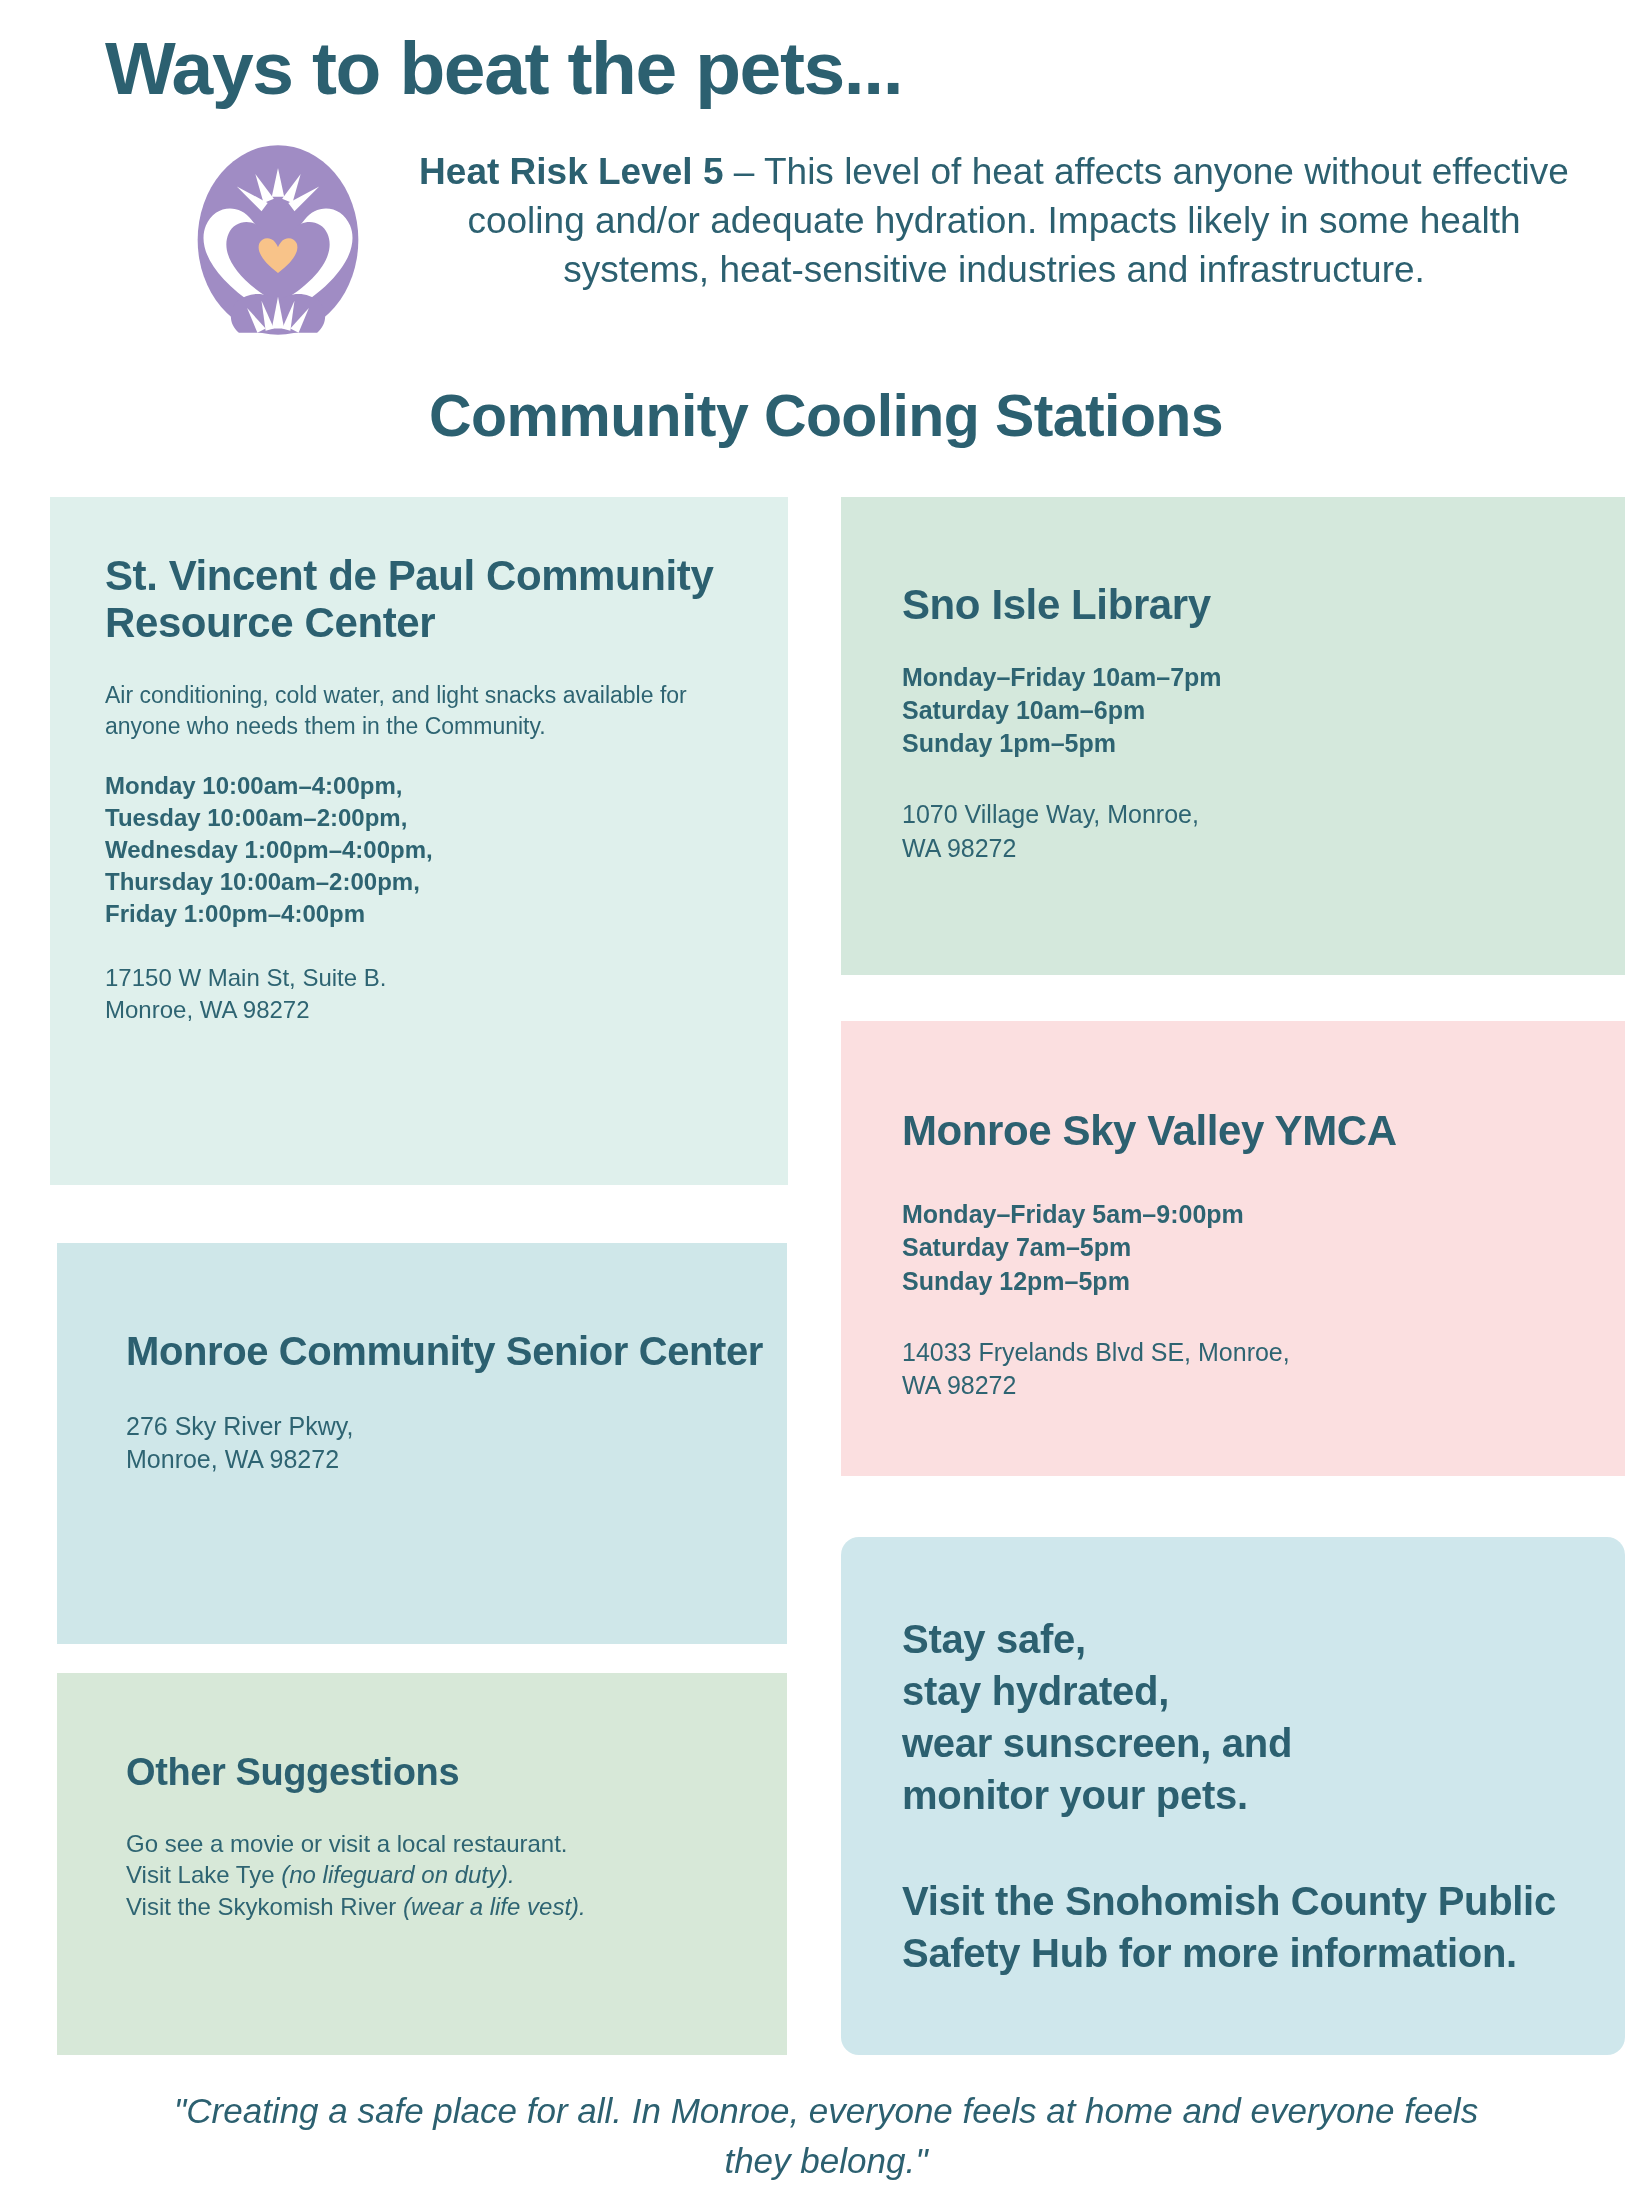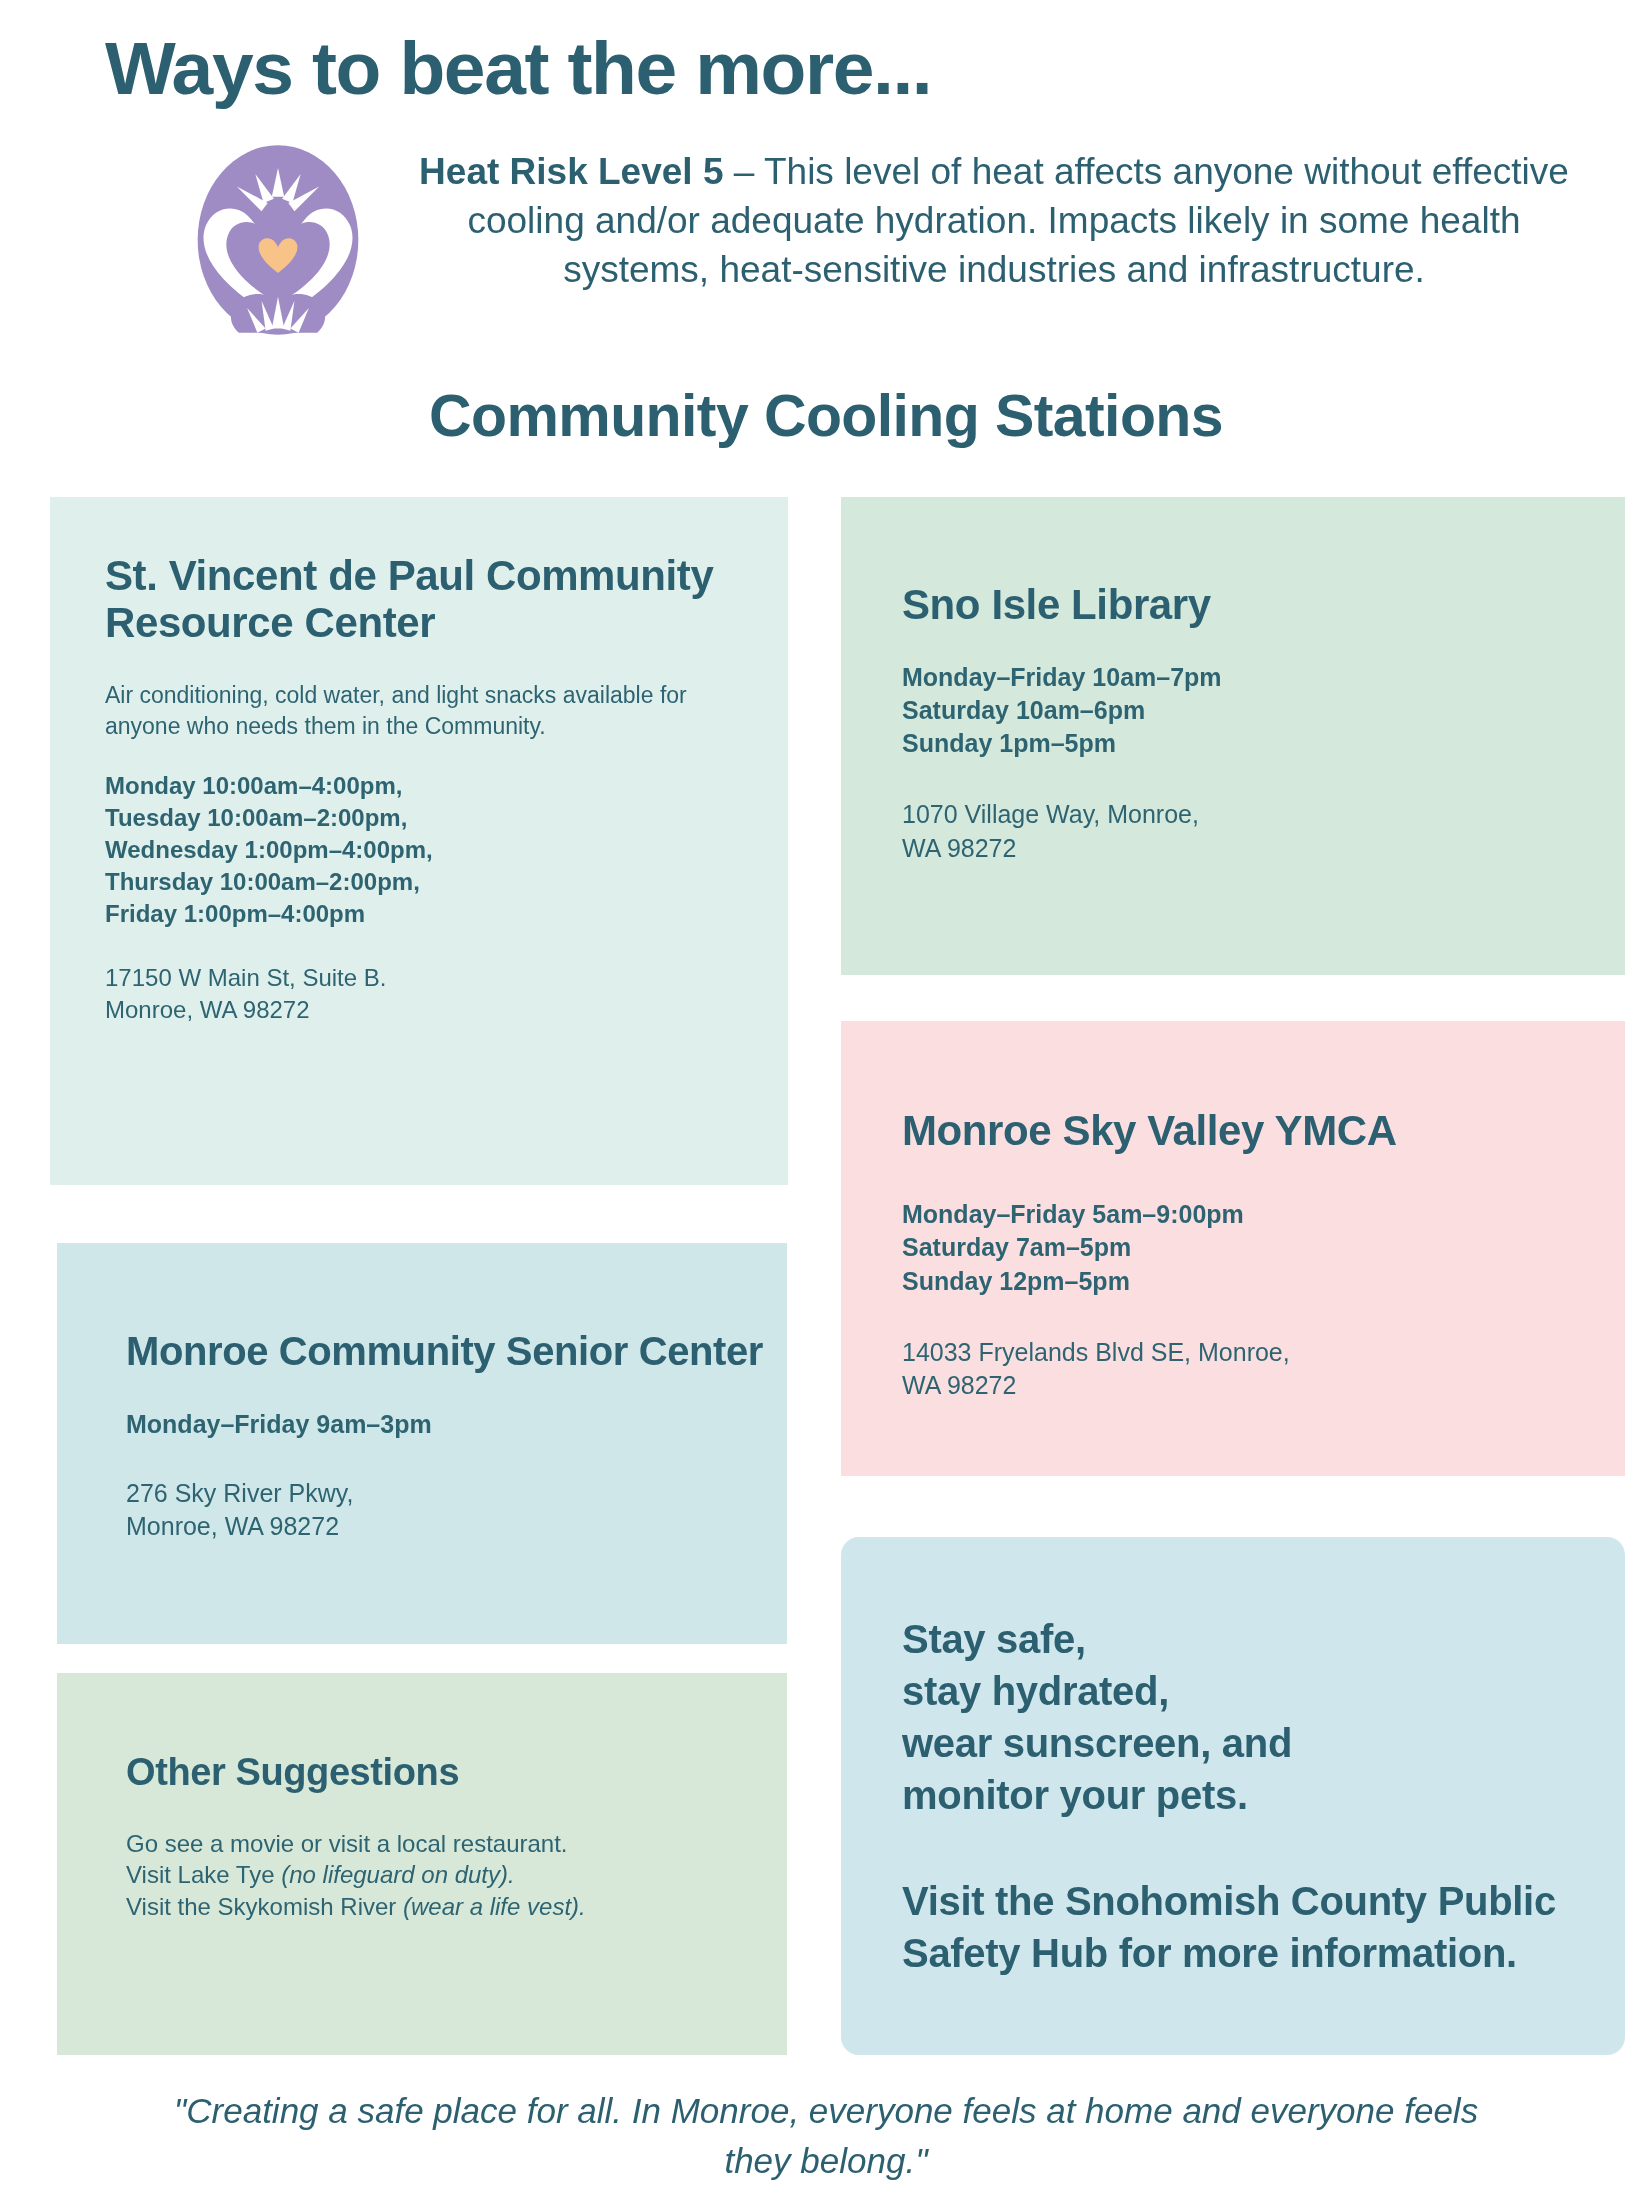--- a/index.html
+++ b/index.html
@@ -115,7 +115,7 @@
 
 <div class="page">
 
-  <div class="title-main">Ways to beat the more...</div>
+  <div class="title-main">Ways to beat the pets...</div>
 
   <div class="logo-wrap">
     <svg class="logo-svg" viewBox="0 0 200 200" xmlns="http://www.w3.org/2000/svg" aria-hidden="true">

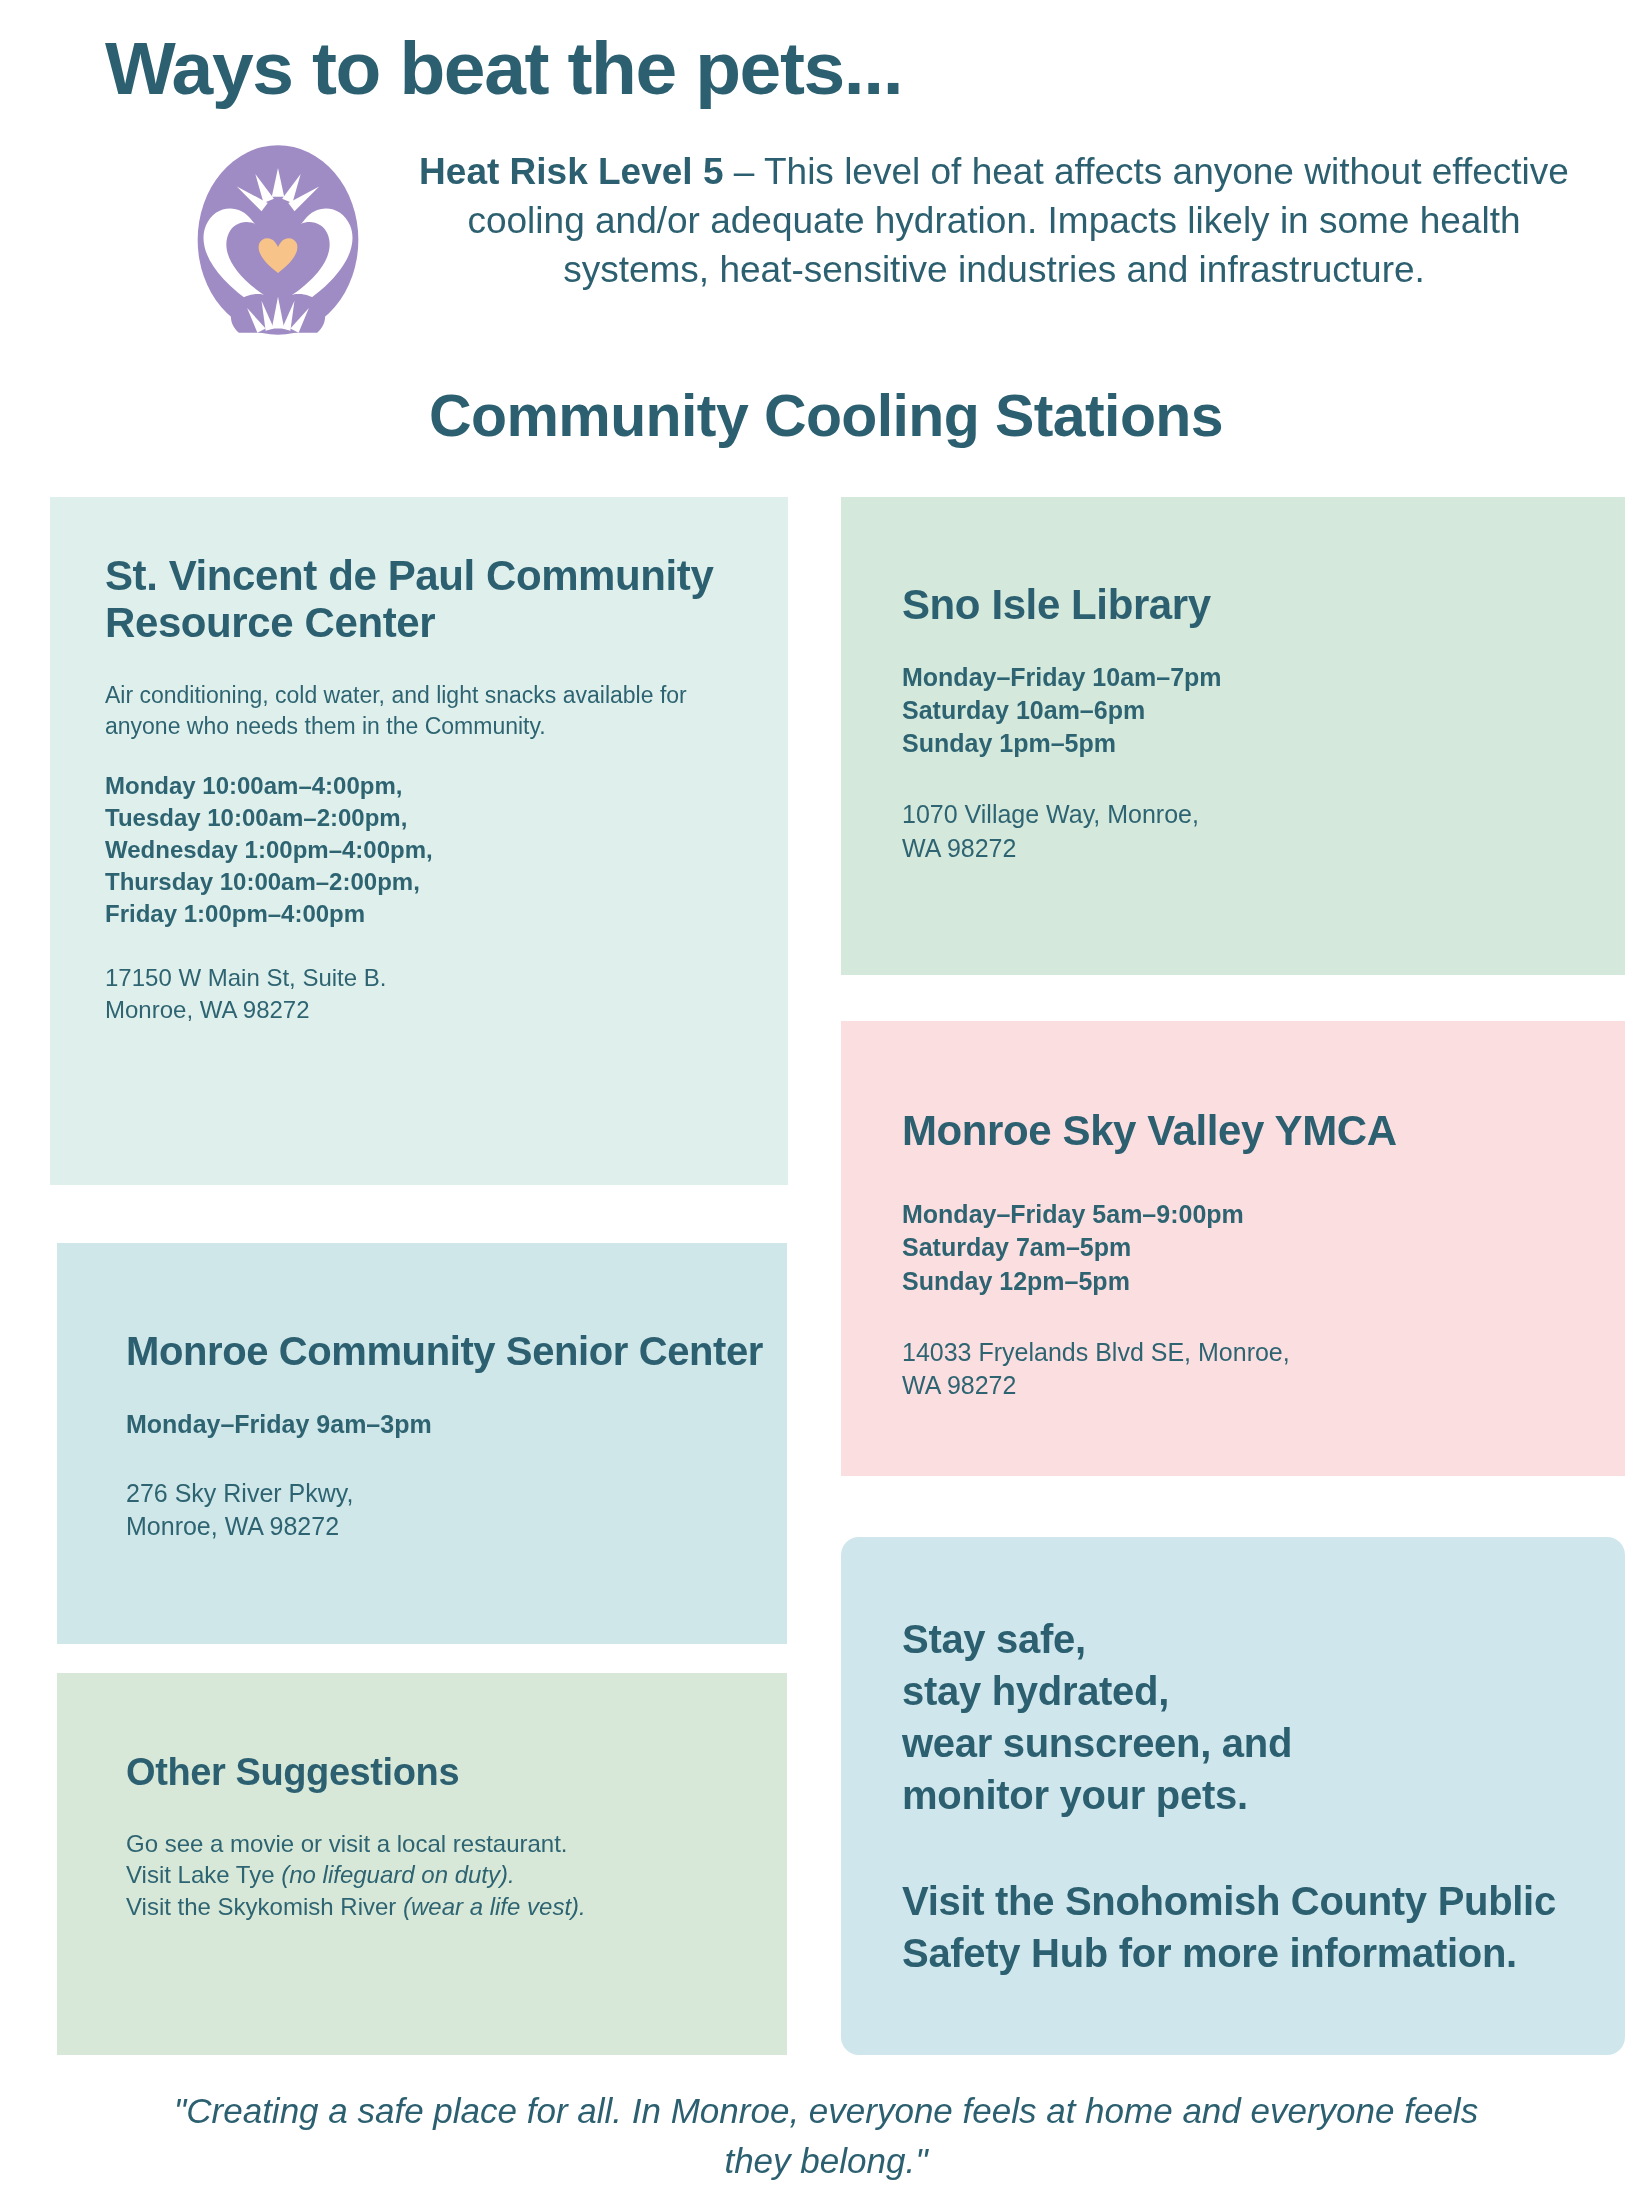--- a/index.html
+++ b/index.html
@@ -178,7 +178,6 @@
 
   <div class="card" id="card-senior">
     <h3>Monroe Community Senior Center</h3>
-    <p class="body bold-lines">Monday–Friday 9am–3pm</p>
     <p class="body norm-lines">276 Sky River Pkwy,<br>Monroe, WA 98272</p>
   </div>
 

